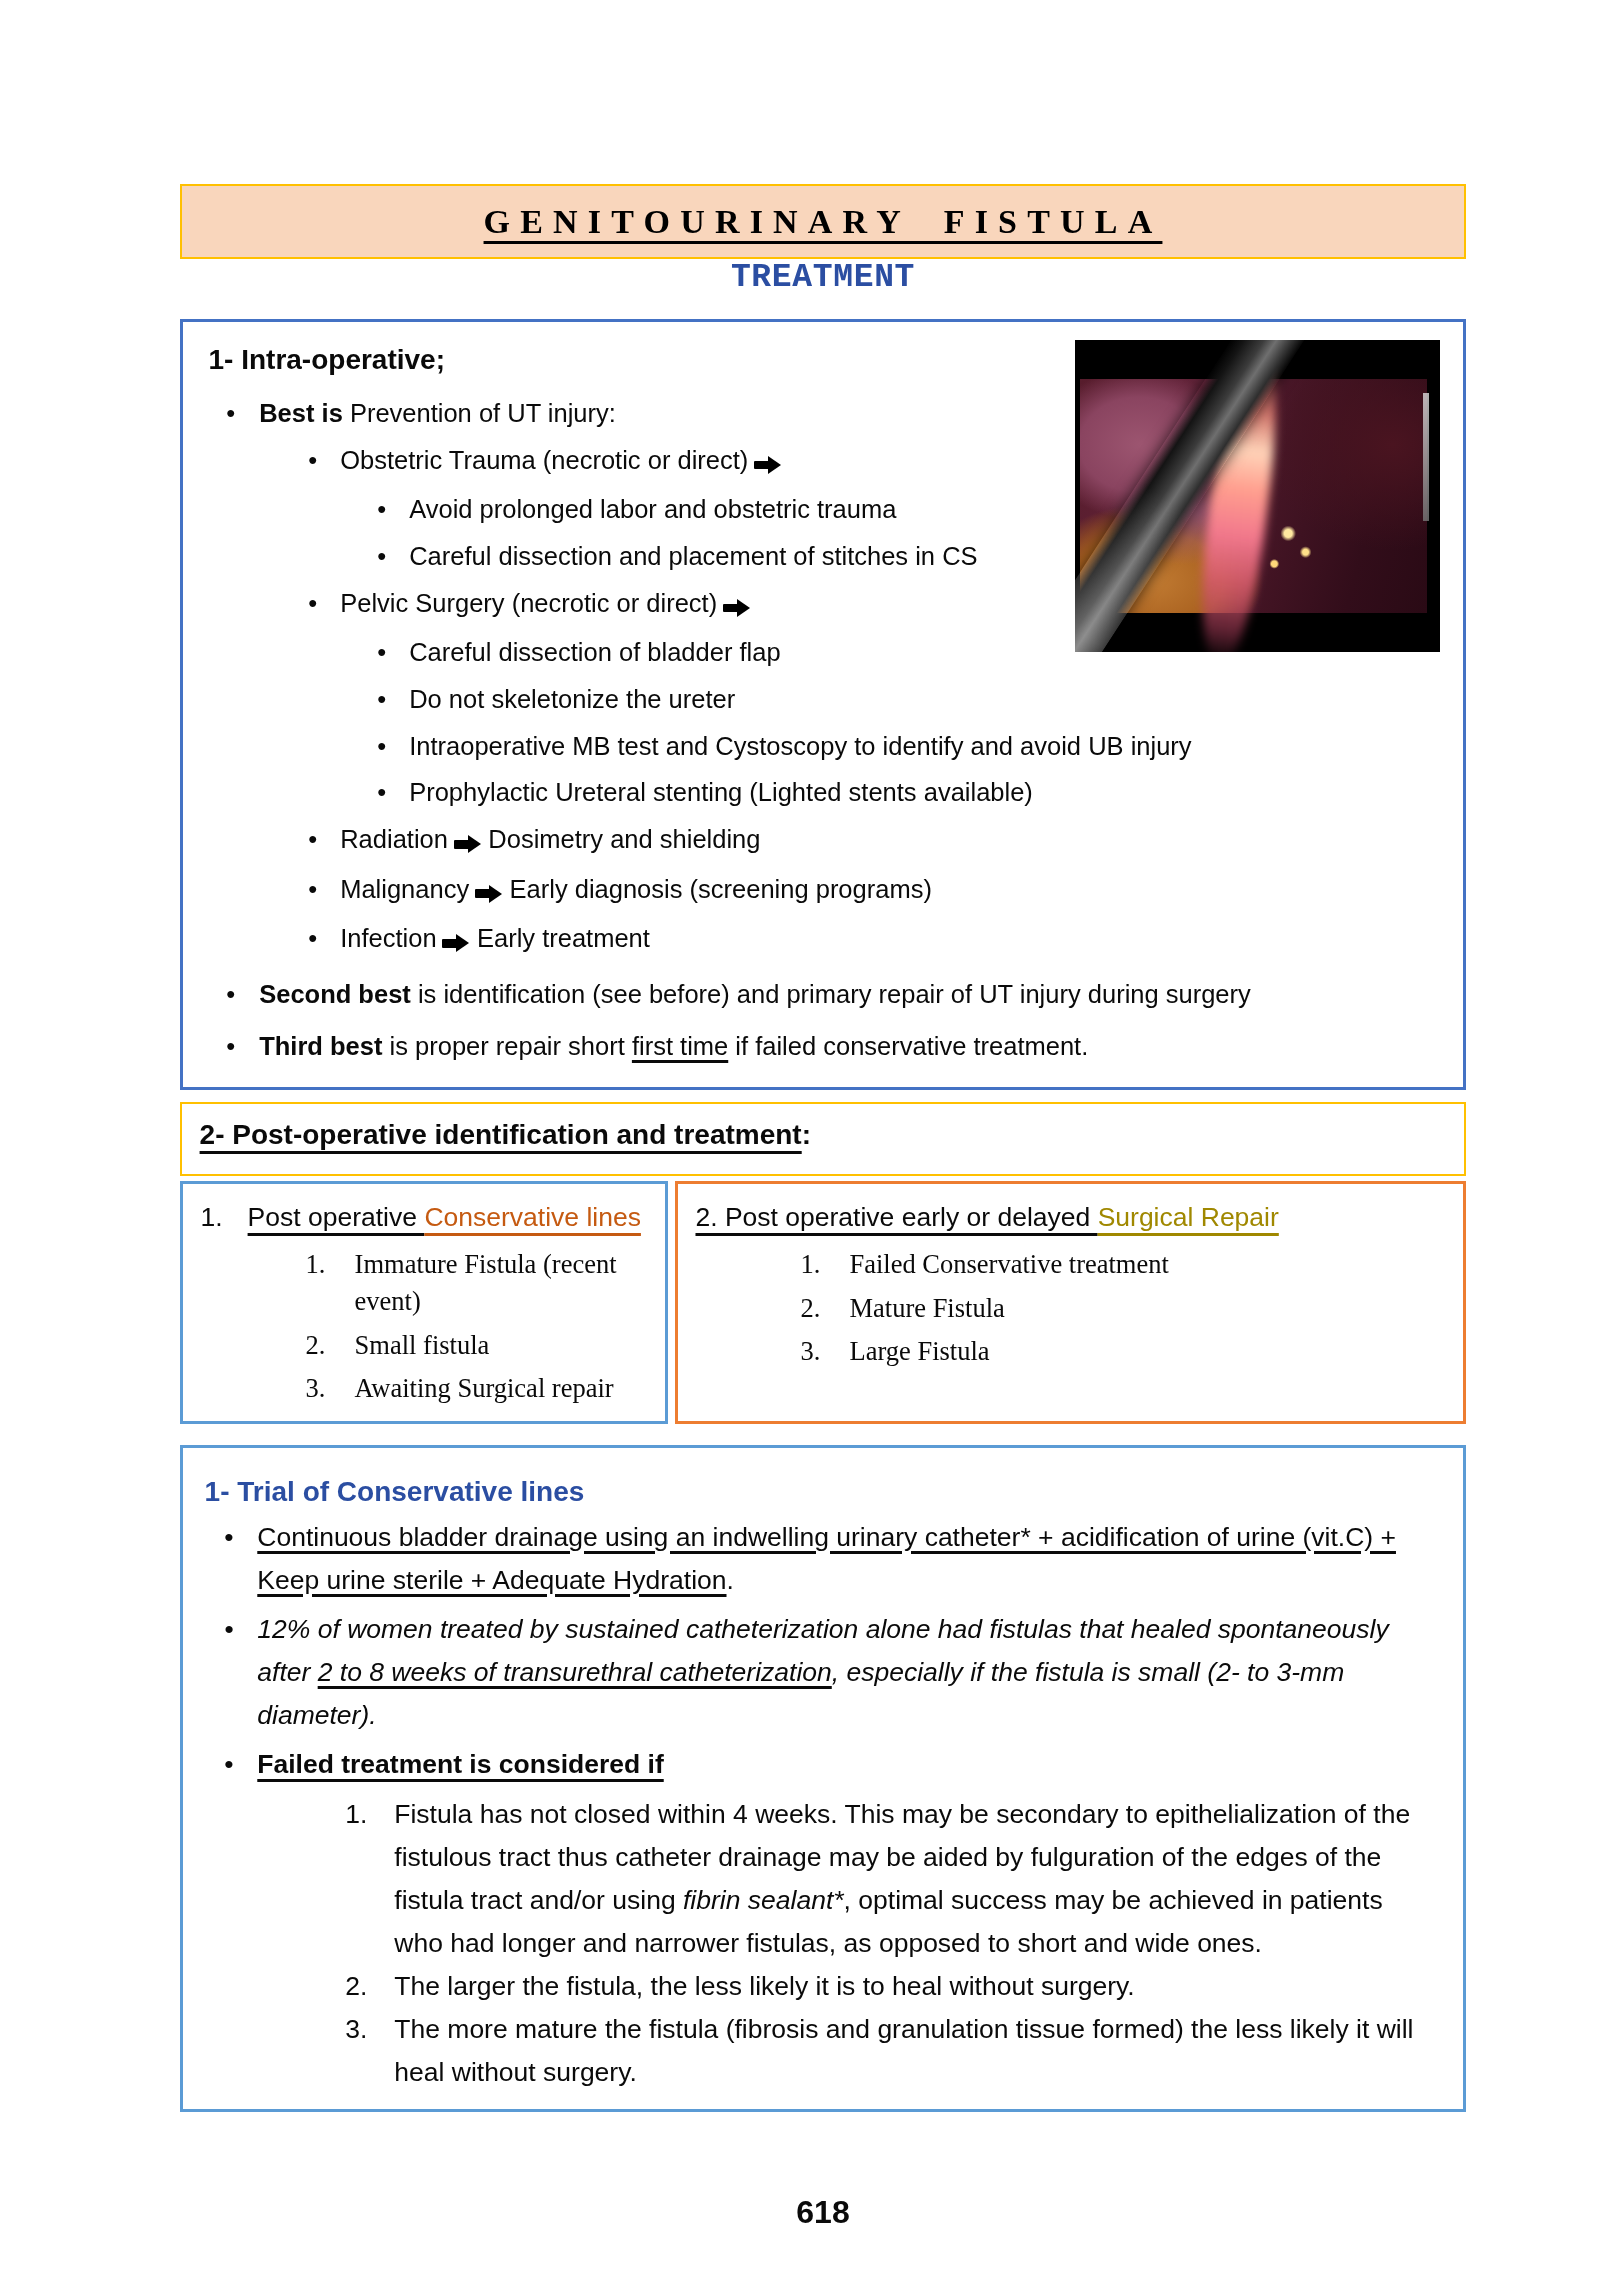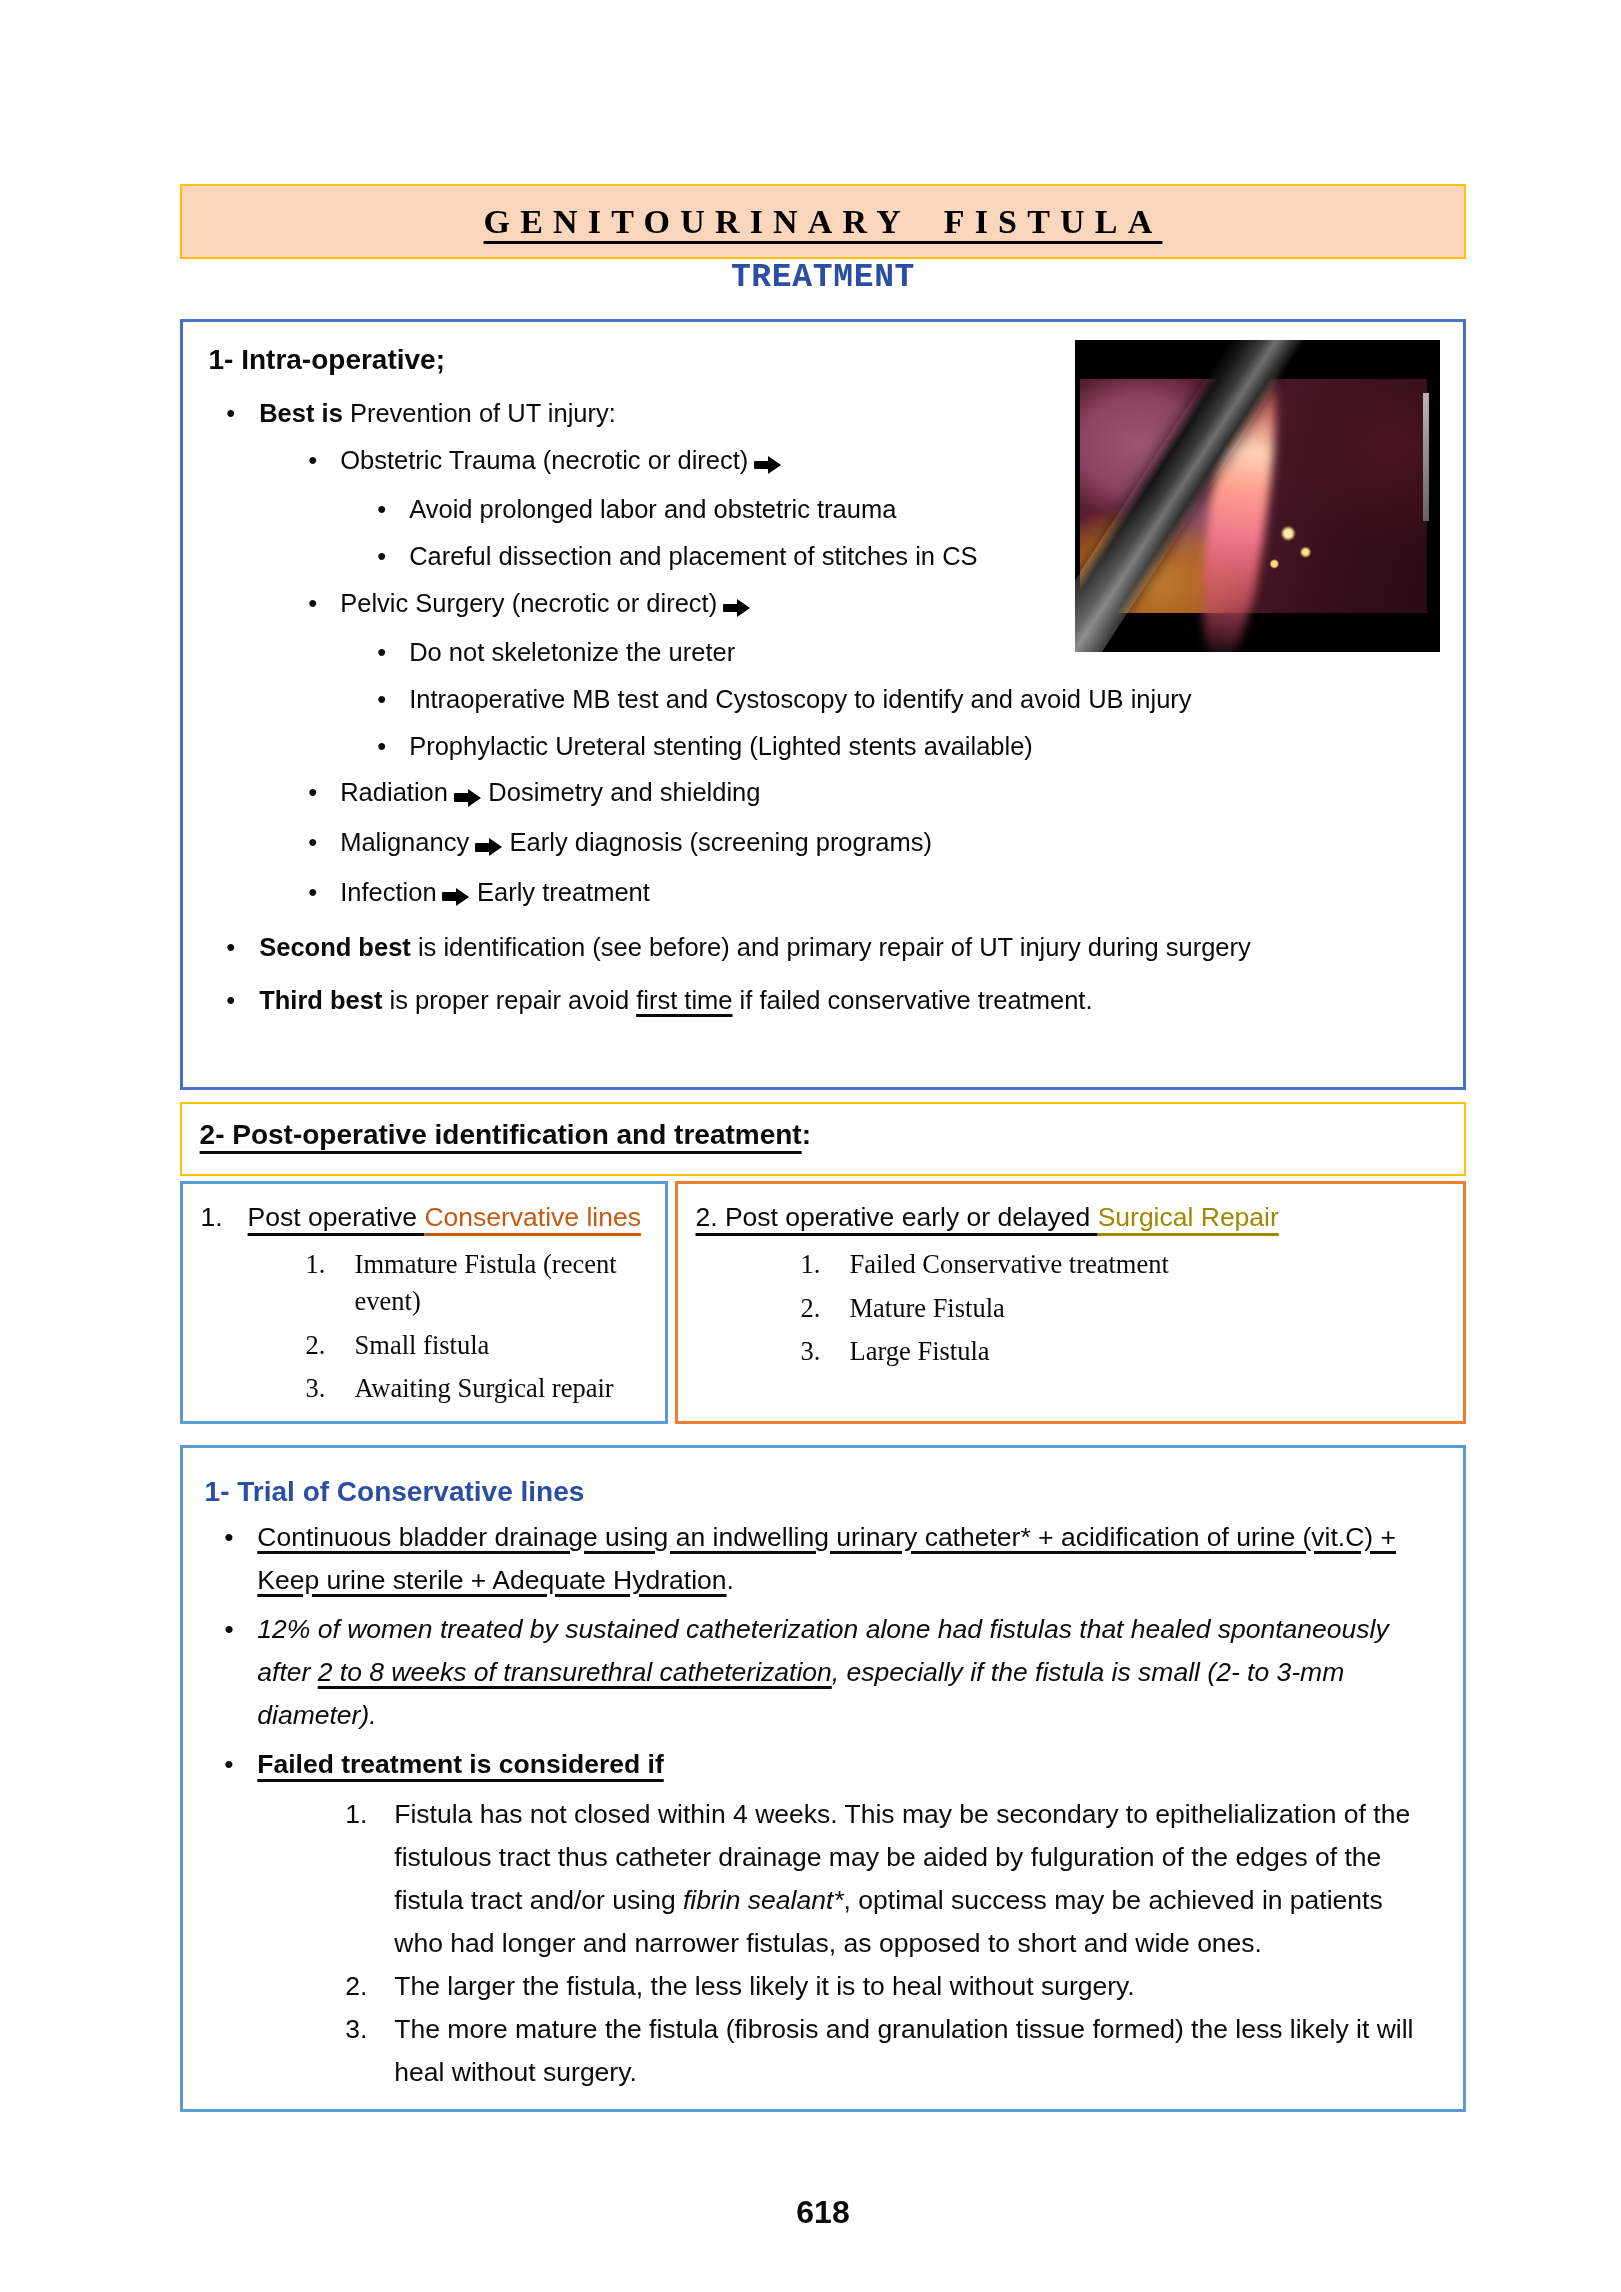--- a/index.html
+++ b/index.html
@@ -137,6 +137,7 @@
           <li>
             <span>Pelvic Surgery (necrotic or direct)</span><span class="arrow"></span>
             <ul class="l3">
+                <li>Careful dissection of bladder flap</li>
                 <li>Do not skeletonize the ureter</li>
                 <li>Intraoperative MB test and Cystoscopy to identify and avoid UB injury</li>
                 <li>Prophylactic Ureteral stenting (Lighted stents available)</li>

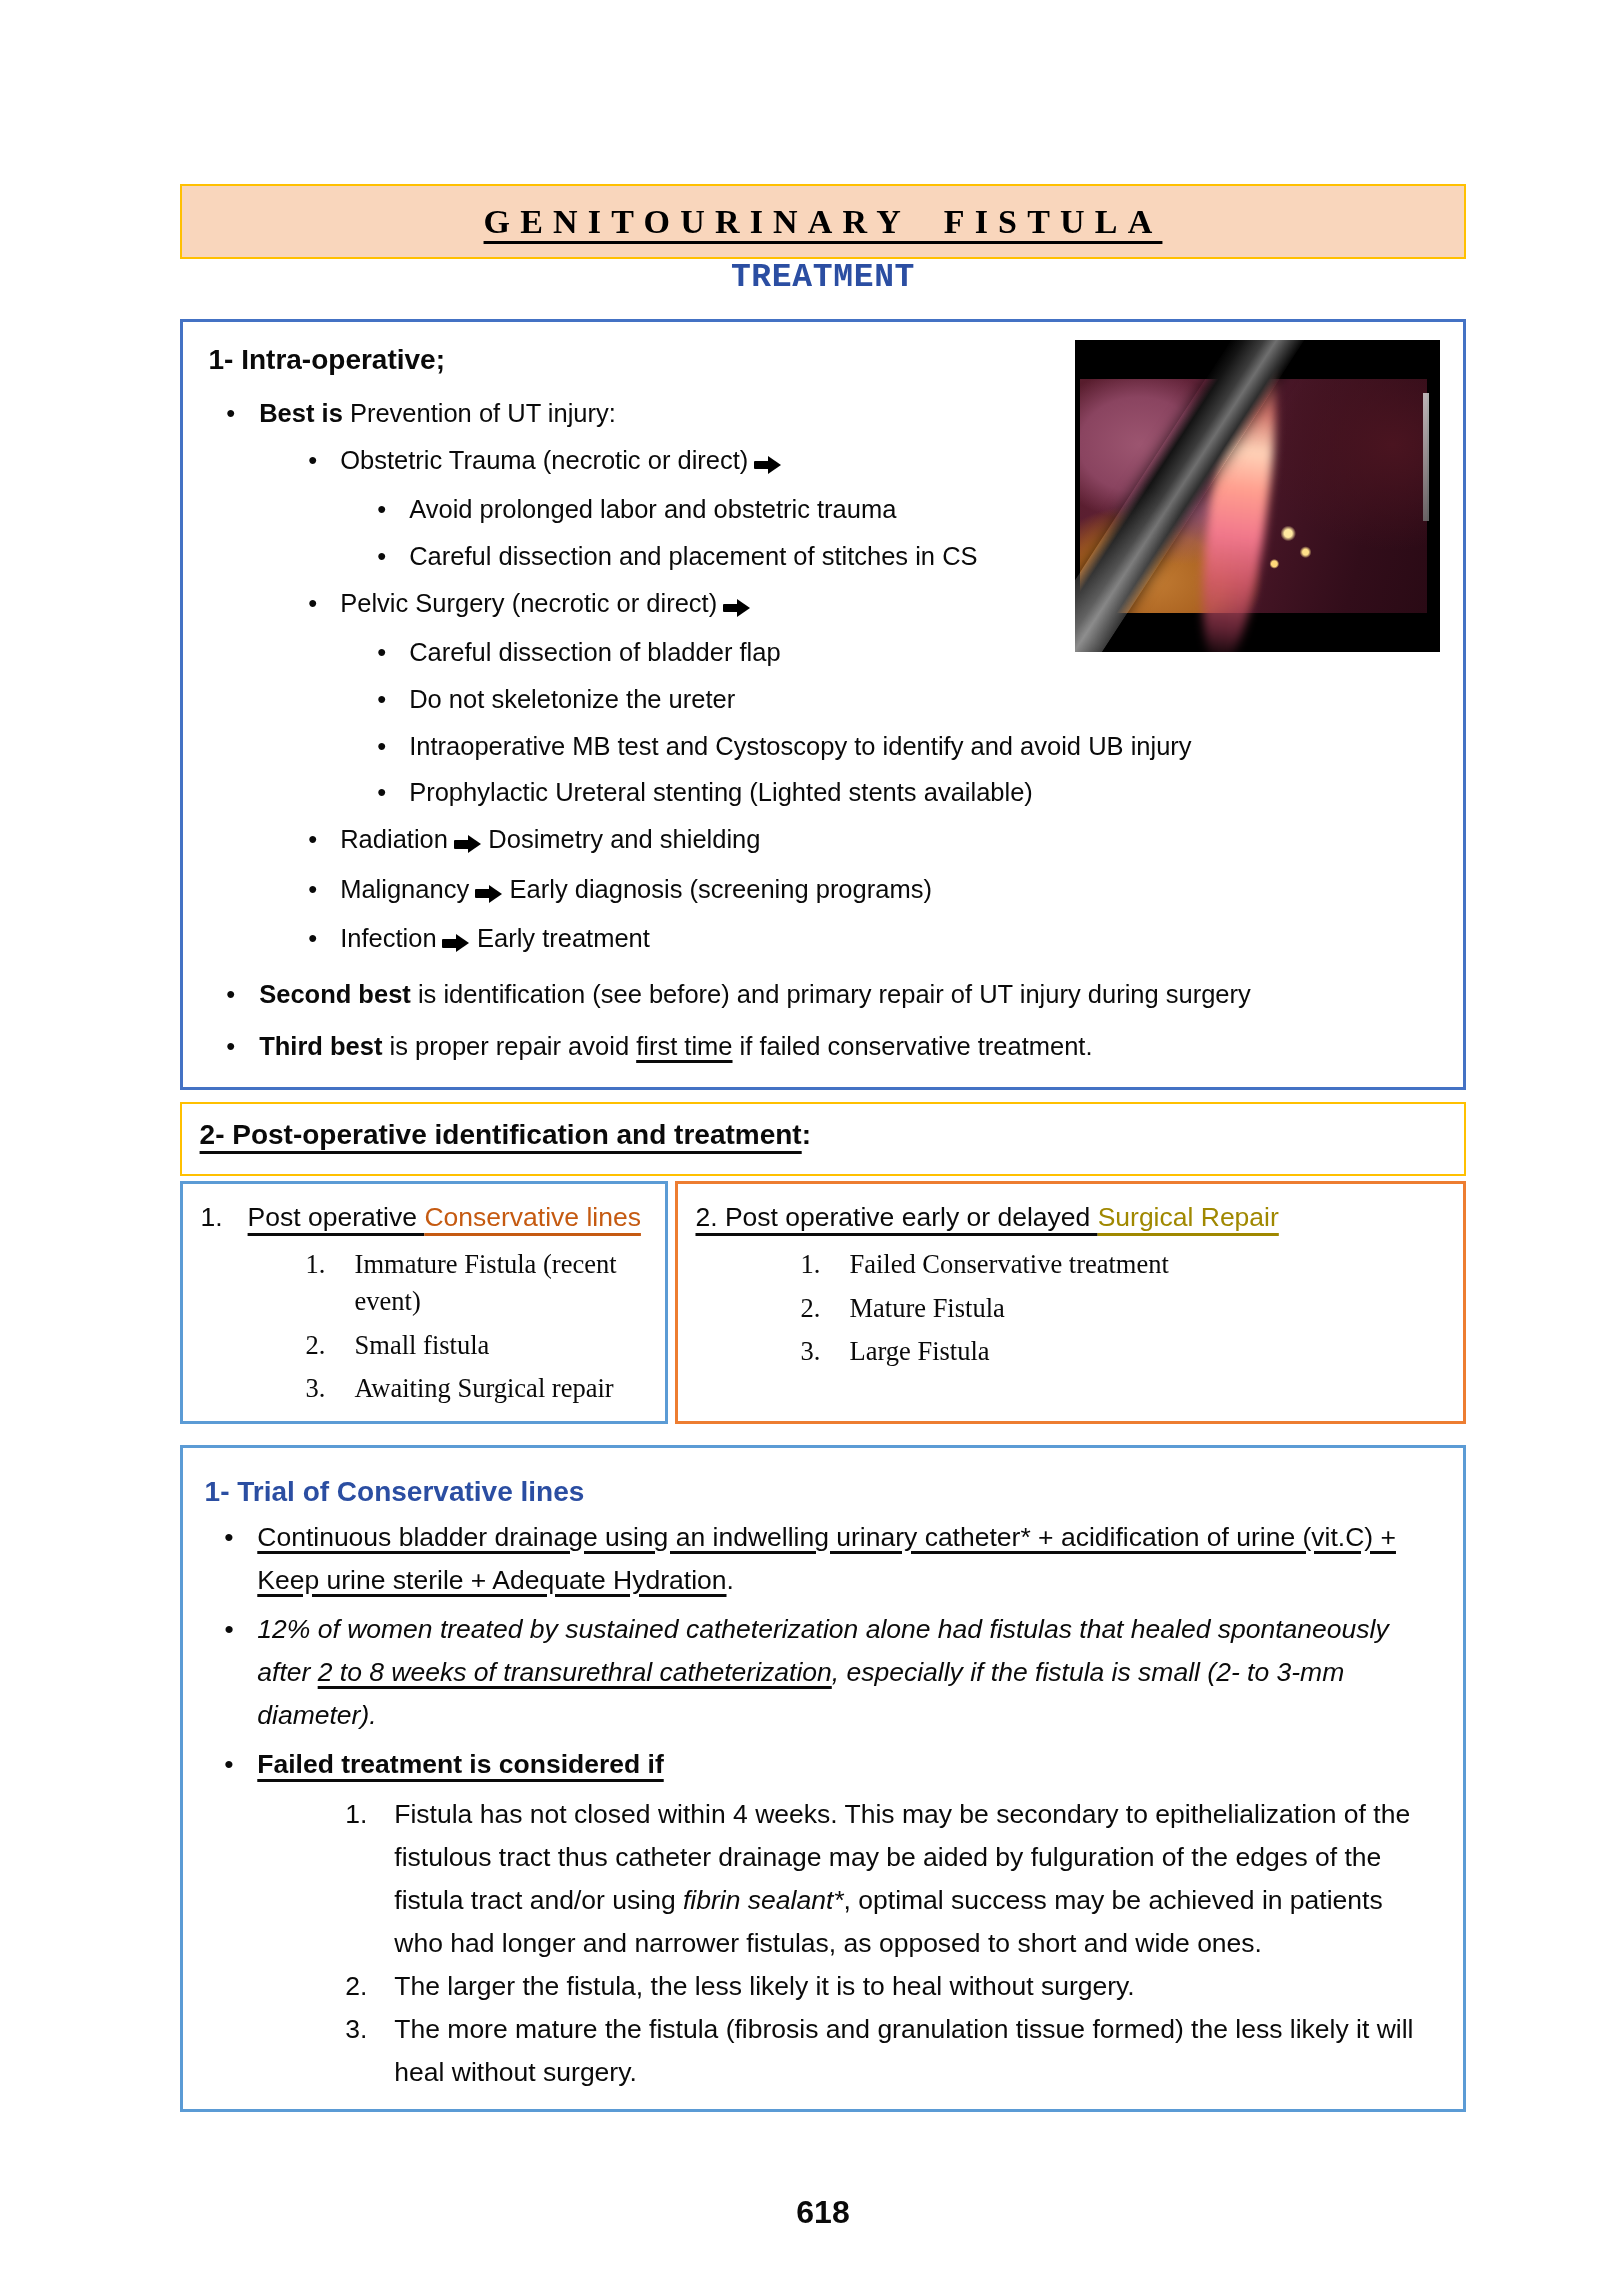--- a/index.html
+++ b/index.html
@@ -158,7 +158,7 @@
         <b>Second best</b><span> is identification (see before) and primary repair of UT injury during surgery</span>
       </li>
       <li>
-        <b>Third best</b><span> is proper repair avoid </span><span class="u-inline">first time</span><span> if failed conservative treatment.</span>
+        <b>Third best</b><span> is proper repair short </span><span class="u-inline">first time</span><span> if failed conservative treatment.</span>
       </li>
     </ul>
   </section>

